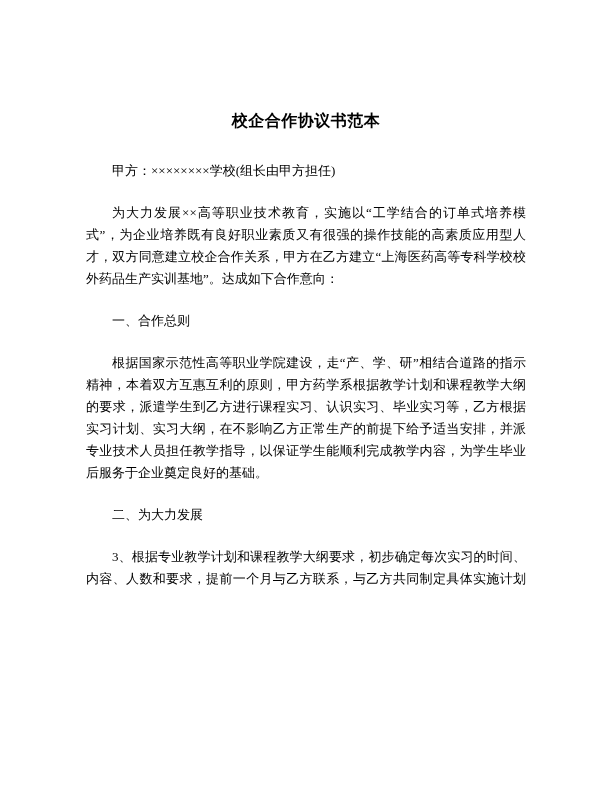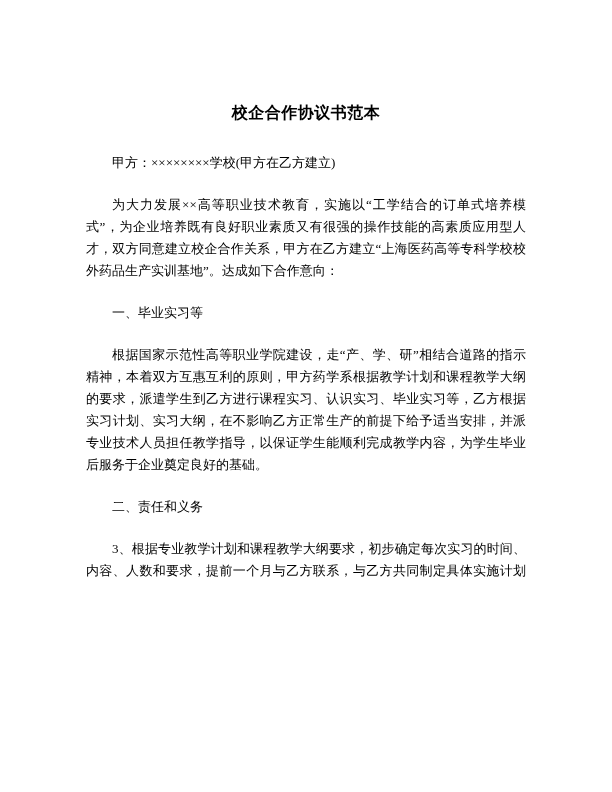--- a/index.html
+++ b/index.html
@@ -11,7 +11,7 @@
     position: relative;
     width: 612px;
     height: 580px;
-    margin: 0 auto;
+    margin: 8px auto;
     background: #ffffff;
     box-sizing: border-box;
     padding: 102px 86px 60px 86px;

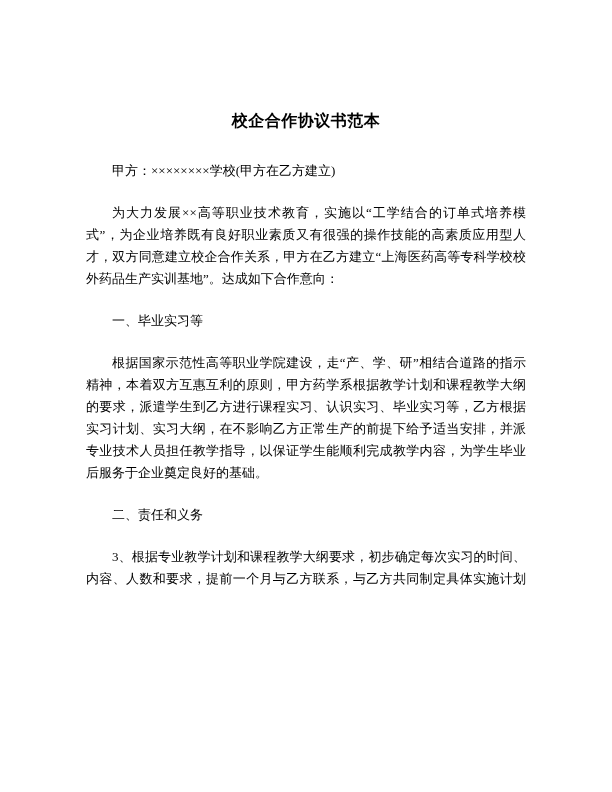--- a/index.html
+++ b/index.html
@@ -42,7 +42,7 @@
 <div class="page">
   <h1 class="doc-title">校企合作协议书范本</h1>
 
-  <p class="para">甲方：××××××××学校(甲方在乙方建立)</p>
+  <p class="para">甲方：××××××××学校(组长由甲方担任)</p>
   <p class="para">为大力发展××高等职业技术教育，实施以“工学结合的订单式培养模式”，为企业培养既有良好职业素质又有很强的操作技能的高素质应用型人才，双方同意建立校企合作关系，甲方在乙方建立“上海医药高等专科学校校外药品生产实训基地”。达成如下合作意向：</p>
   <p class="para">一、毕业实习等</p>
   <p class="para">根据国家示范性高等职业学院建设，走“产、学、研”相结合道路的指示精神，本着双方互惠互利的原则，甲方药学系根据教学计划和课程教学大纲的要求，派遣学生到乙方进行课程实习、认识实习、毕业实习等，乙方根据实习计划、实习大纲，在不影响乙方正常生产的前提下给予适当安排，并派专业技术人员担任教学指导，以保证学生能顺利完成教学内容，为学生毕业后服务于企业奠定良好的基础。</p>

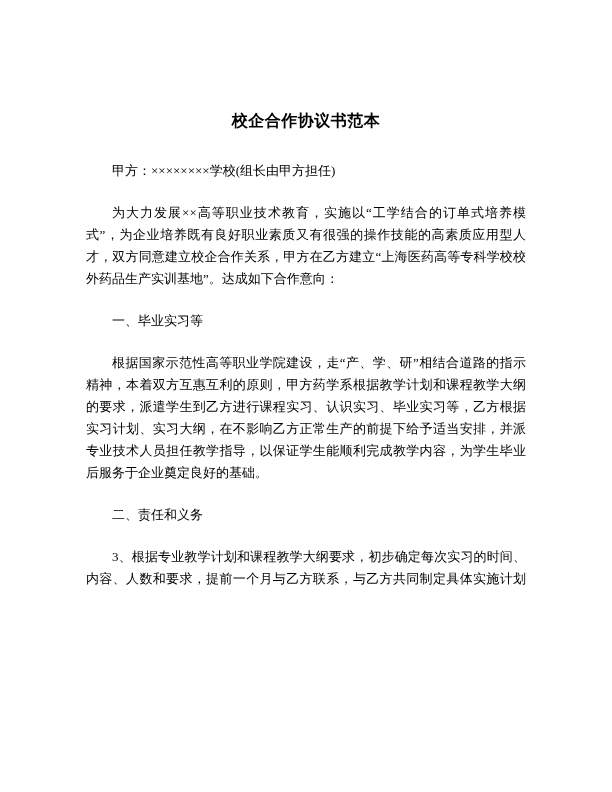--- a/index.html
+++ b/index.html
@@ -44,7 +44,7 @@
 
   <p class="para">甲方：××××××××学校(组长由甲方担任)</p>
   <p class="para">为大力发展××高等职业技术教育，实施以“工学结合的订单式培养模式”，为企业培养既有良好职业素质又有很强的操作技能的高素质应用型人才，双方同意建立校企合作关系，甲方在乙方建立“上海医药高等专科学校校外药品生产实训基地”。达成如下合作意向：</p>
-  <p class="para">一、毕业实习等</p>
+  <p class="para">一、合作总则</p>
   <p class="para">根据国家示范性高等职业学院建设，走“产、学、研”相结合道路的指示精神，本着双方互惠互利的原则，甲方药学系根据教学计划和课程教学大纲的要求，派遣学生到乙方进行课程实习、认识实习、毕业实习等，乙方根据实习计划、实习大纲，在不影响乙方正常生产的前提下给予适当安排，并派专业技术人员担任教学指导，以保证学生能顺利完成教学内容，为学生毕业后服务于企业奠定良好的基础。</p>
   <p class="para">二、责任和义务</p>
   <p class="para">3、根据专业教学计划和课程教学大纲要求，初步确定每次实习的时间、内容、人数和要求，提前一个月与乙方联系，与乙方共同制定具体实施计划和安排。</p>

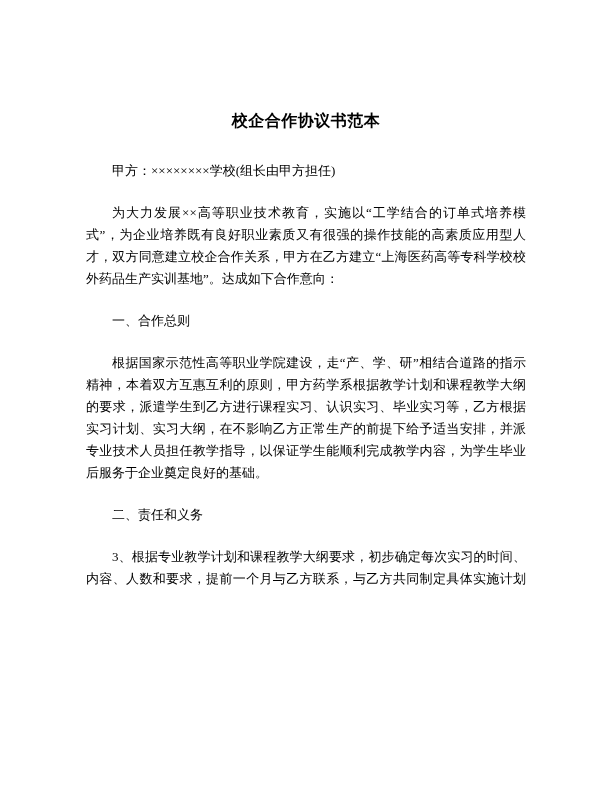--- a/index.html
+++ b/index.html
@@ -46,7 +46,7 @@
   <p class="para">为大力发展××高等职业技术教育，实施以“工学结合的订单式培养模式”，为企业培养既有良好职业素质又有很强的操作技能的高素质应用型人才，双方同意建立校企合作关系，甲方在乙方建立“上海医药高等专科学校校外药品生产实训基地”。达成如下合作意向：</p>
   <p class="para">一、合作总则</p>
   <p class="para">根据国家示范性高等职业学院建设，走“产、学、研”相结合道路的指示精神，本着双方互惠互利的原则，甲方药学系根据教学计划和课程教学大纲的要求，派遣学生到乙方进行课程实习、认识实习、毕业实习等，乙方根据实习计划、实习大纲，在不影响乙方正常生产的前提下给予适当安排，并派专业技术人员担任教学指导，以保证学生能顺利完成教学内容，为学生毕业后服务于企业奠定良好的基础。</p>
-  <p class="para">二、责任和义务</p>
+  <p class="para">二、为大力发展</p>
   <p class="para">3、根据专业教学计划和课程教学大纲要求，初步确定每次实习的时间、内容、人数和要求，提前一个月与乙方联系，与乙方共同制定具体实施计划和安排。</p>
 </div>
 

